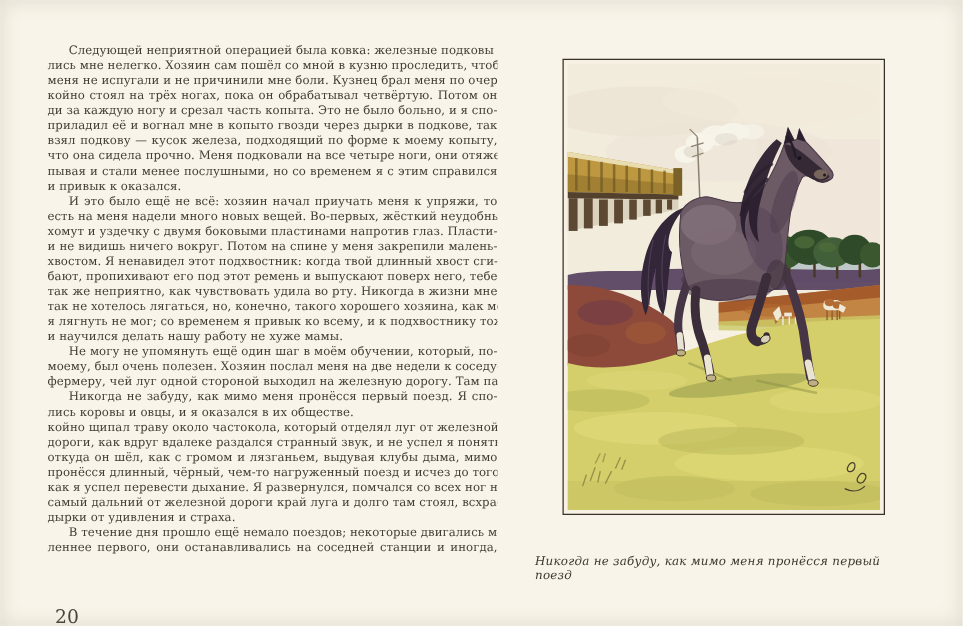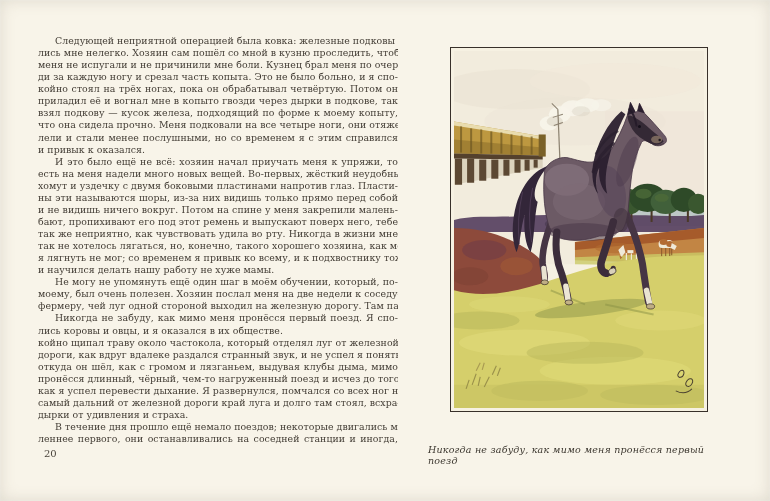--- a/index.html
+++ b/index.html
@@ -45,8 +45,8 @@
     <div class="line first">Следующей неприятной операцией была ковка: железные подковы да-</div>
     <div class="line">лись мне нелегко. Хозяин сам пошёл со мной в кузню проследить, чтобы</div>
     <div class="line">меня не испугали и не причинили мне боли. Кузнец брал меня по очере-</div>
+    <div class="line">койно стоял на трёх ногах, пока он обрабатывал четвёртую. Потом он</div>
     <div class="line">ди за каждую ногу и срезал часть копыта. Это не было больно, и я спо-</div>
-    <div class="line">койно стоял на трёх ногах, пока он обрабатывал четвёртую. Потом он</div>
     <div class="line">приладил её и вогнал мне в копыто гвозди через дырки в подкове, так</div>
     <div class="line">взял подкову — кусок железа, подходящий по форме к моему копыту,</div>
     <div class="line">что она сидела прочно. Меня подковали на все четыре ноги, они отяже-</div>

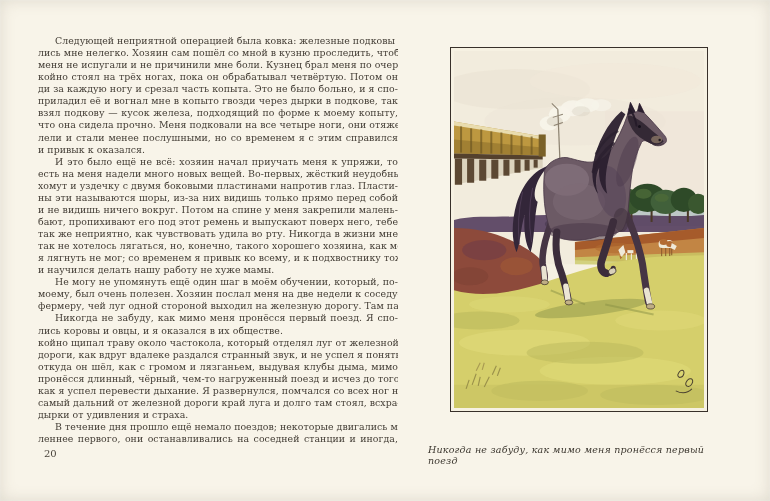--- a/index.html
+++ b/index.html
@@ -50,7 +50,7 @@
     <div class="line">приладил её и вогнал мне в копыто гвозди через дырки в подкове, так</div>
     <div class="line">взял подкову — кусок железа, подходящий по форме к моему копыту,</div>
     <div class="line">что она сидела прочно. Меня подковали на все четыре ноги, они отяже-</div>
-    <div class="line">лели и стали менее послушными, но со временем я с этим справился</div>
+    <div class="line">пывая и стали менее послушными, но со временем я с этим справился</div>
     <div class="line plast">и привык к оказался.</div>
     <div class="line first">И это было ещё не всё: хозяин начал приучать меня к упряжи, то</div>
     <div class="line">есть на меня надели много новых вещей. Во-первых, жёсткий неудобный</div>

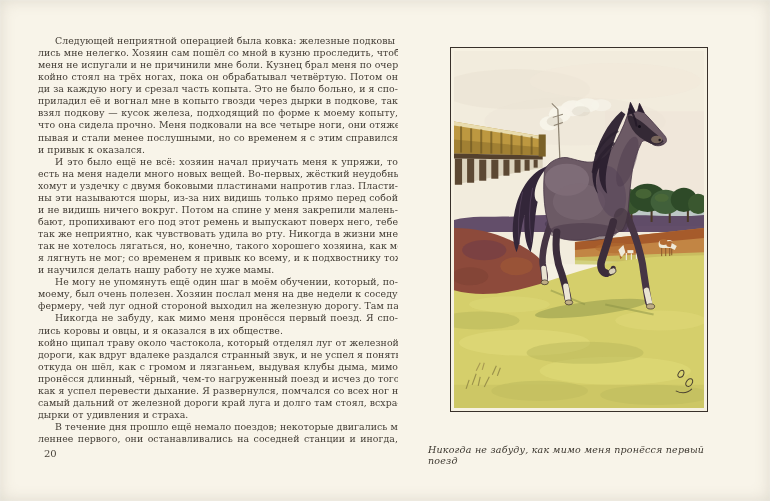--- a/index.html
+++ b/index.html
@@ -55,7 +55,6 @@
     <div class="line first">И это было ещё не всё: хозяин начал приучать меня к упряжи, то</div>
     <div class="line">есть на меня надели много новых вещей. Во-первых, жёсткий неудобный</div>
     <div class="line">хомут и уздечку с двумя боковыми пластинами напротив глаз. Пласти-</div>
-    <div class="line">ны эти называются шоры, из-за них видишь только прямо перед собой</div>
     <div class="line">и не видишь ничего вокруг. Потом на спине у меня закрепили малень-</div>
     <div class="line">бают, пропихивают его под этот ремень и выпускают поверх него, тебе</div>
     <div class="line">так же неприятно, как чувствовать удила во рту. Никогда в жизни мне</div>

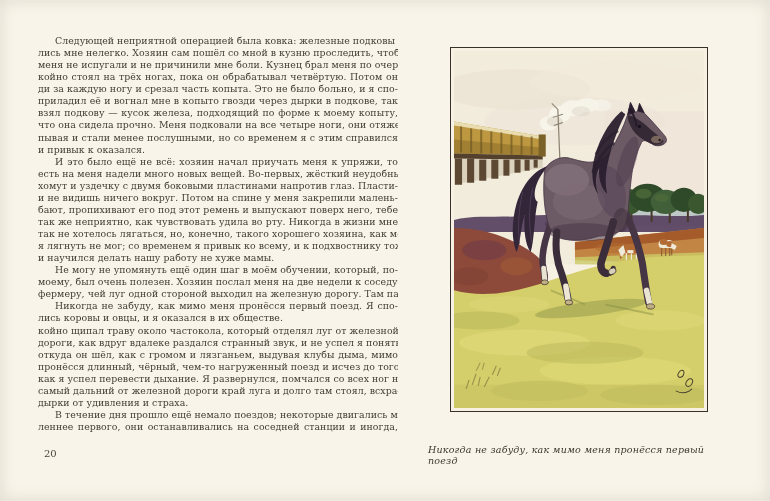--- a/index.html
+++ b/index.html
@@ -56,6 +56,7 @@
     <div class="line">есть на меня надели много новых вещей. Во-первых, жёсткий неудобный</div>
     <div class="line">хомут и уздечку с двумя боковыми пластинами напротив глаз. Пласти-</div>
     <div class="line">и не видишь ничего вокруг. Потом на спине у меня закрепили малень-</div>
+    <div class="line">хвостом. Я ненавидел этот подхвостник: когда твой длинный хвост сги-</div>
     <div class="line">бают, пропихивают его под этот ремень и выпускают поверх него, тебе</div>
     <div class="line">так же неприятно, как чувствовать удила во рту. Никогда в жизни мне</div>
     <div class="line">так не хотелось лягаться, но, конечно, такого хорошего хозяина, как мой,</div>

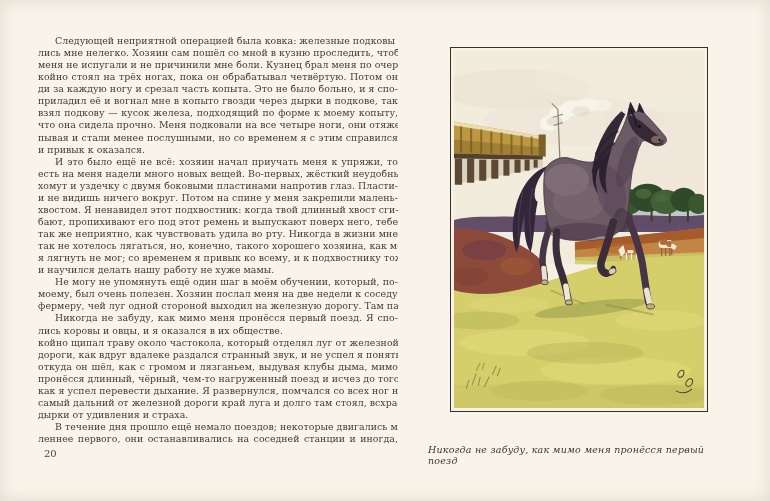--- a/index.html
+++ b/index.html
@@ -22,7 +22,7 @@
   .line.plast{text-align-last:left;}
   .line.first{text-indent:17px;}
   .pagenum{
-    position:absolute;left:44px;top:448px;font-size:10px;color:#4a443c;
+    position:absolute;left:44px;top:484px;font-size:15px;color:#4a443c;
   }
   
   .plate{

